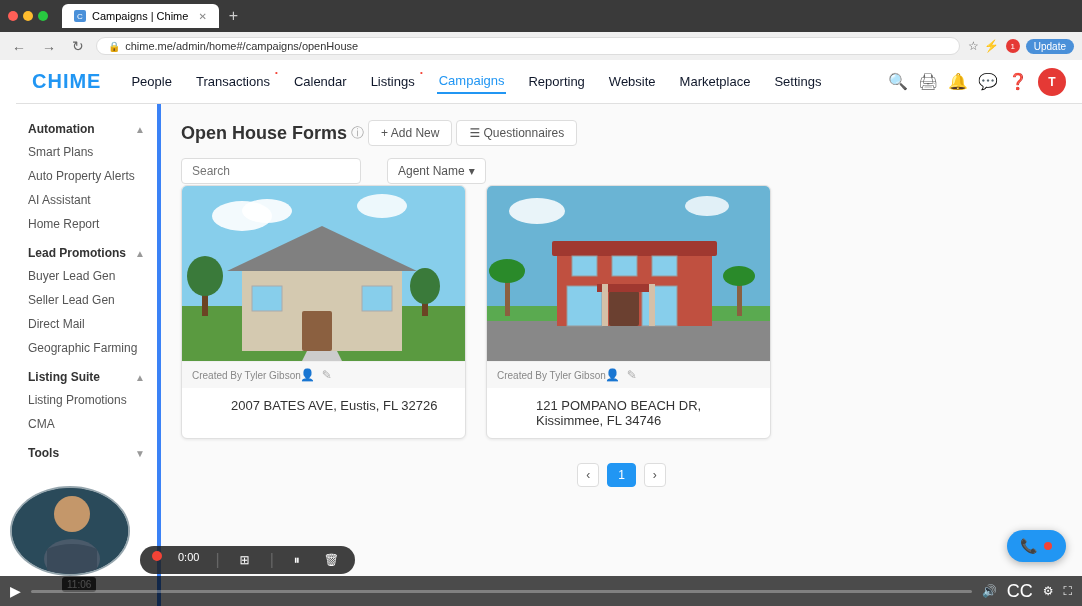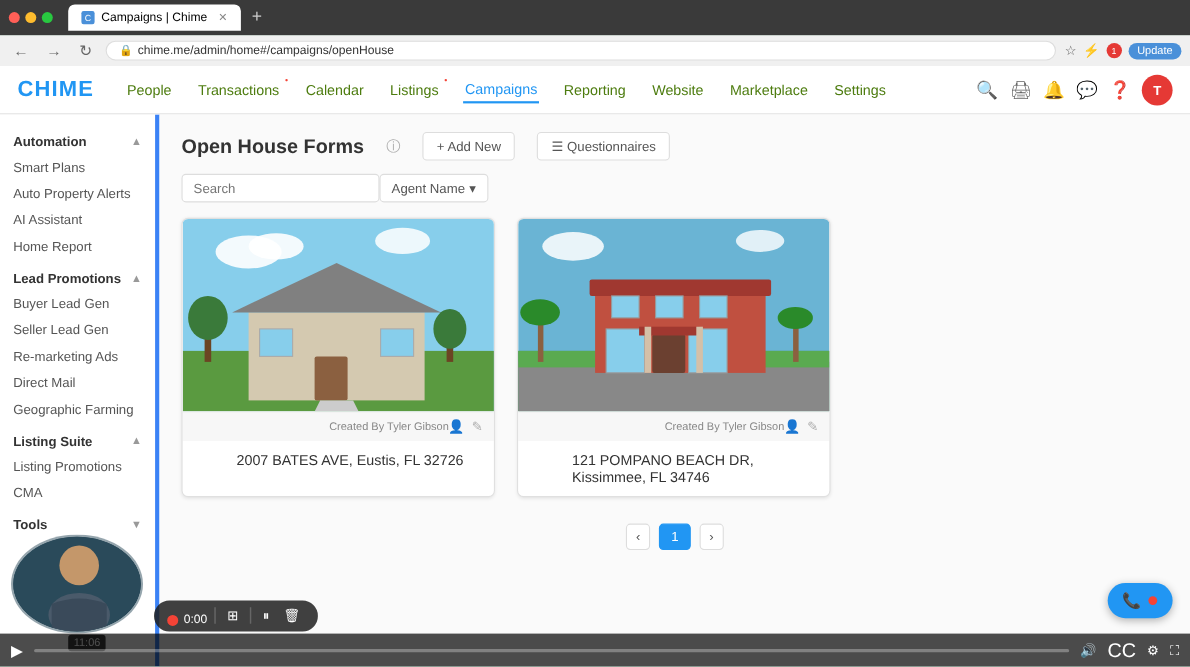--- a/index.html
+++ b/index.html
@@ -26,7 +26,7 @@
     .notification-badge { background: #e53935; color: white; border-radius: 50%; width: 14px; height: 14px; font-size: 8px; display: flex; align-items: center; justify-content: center; }
 
     
-    .app-container { background: white; width: 100%; height: calc(606px - 32px - 28px); display: flex; flex-direction: column; }
+    .app-container { background: white; width: 100%; height: calc(606px - 32px - 28px); display: flex; flex-direction: column; padding-left: 16px; }
 
     
     .top-nav { background: white; border-bottom: 1px solid #e0e0e0; height: 44px; display: flex; align-items: center; padding: 0 16px; gap: 20px; }

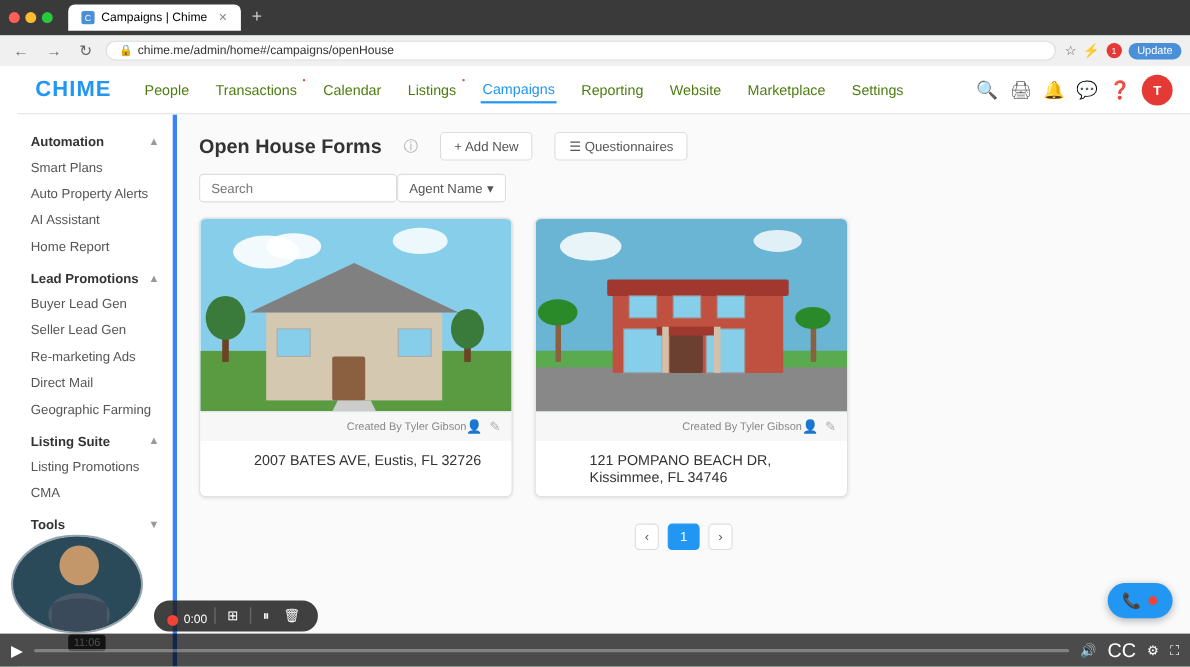--- a/index.html
+++ b/index.html
@@ -31,7 +31,7 @@
     
     .top-nav { background: white; border-bottom: 1px solid #e0e0e0; height: 44px; display: flex; align-items: center; padding: 0 16px; gap: 20px; }
     .logo { font-size: 20px; font-weight: 700; color: #2196f3; letter-spacing: 1px; margin-right: 8px; }
-    .nav-item { font-size: 13px; color: #4d7c0f; cursor: pointer; padding: 4px 2px; text-decoration: none; }
+    .nav-item { font-size: 13px; color: #0f172a; cursor: pointer; padding: 4px 2px; text-decoration: none; }
     .nav-item.active { color: #2196f3; border-bottom: 2px solid #2196f3; }
     .nav-item-dot { position: relative; }
     .nav-item-dot::after { content: '•'; color: #f44336; font-size: 8px; position: absolute; top: -2px; right: -6px; }

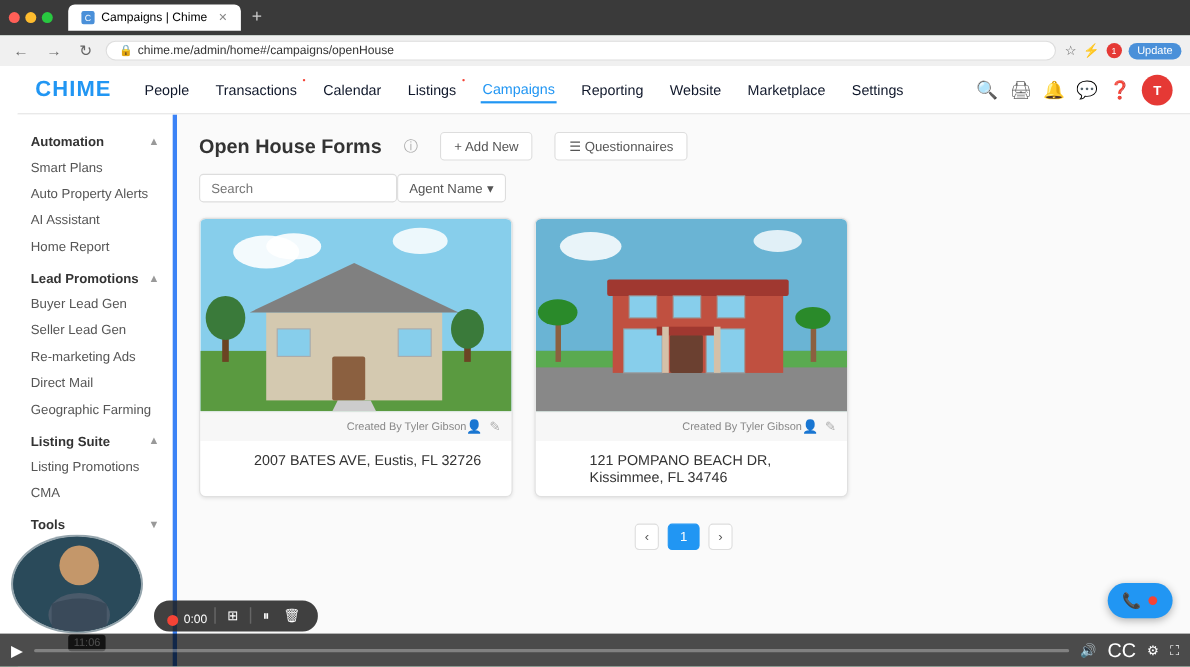--- a/index.html
+++ b/index.html
@@ -50,7 +50,7 @@
 
     
     .content { flex: 1; padding: 16px 20px; overflow-y: auto; background: #fafafa; }
-    .page-header { display: flex; align-items: center; gap: 20px; margin-bottom: 12px; }
+    .page-header { display: flex; align-items: center; gap: 4px; margin-bottom: 12px; }
     .page-title { font-size: 18px; font-weight: 600; color: #333; }
     .info-icon { color: #aaa; font-size: 13px; }
     .add-new-btn { display: flex; align-items: center; gap: 4px; background: white; border: 1px solid #ddd; border-radius: 4px; padding: 5px 12px; font-size: 12px; color: #555; cursor: pointer; }

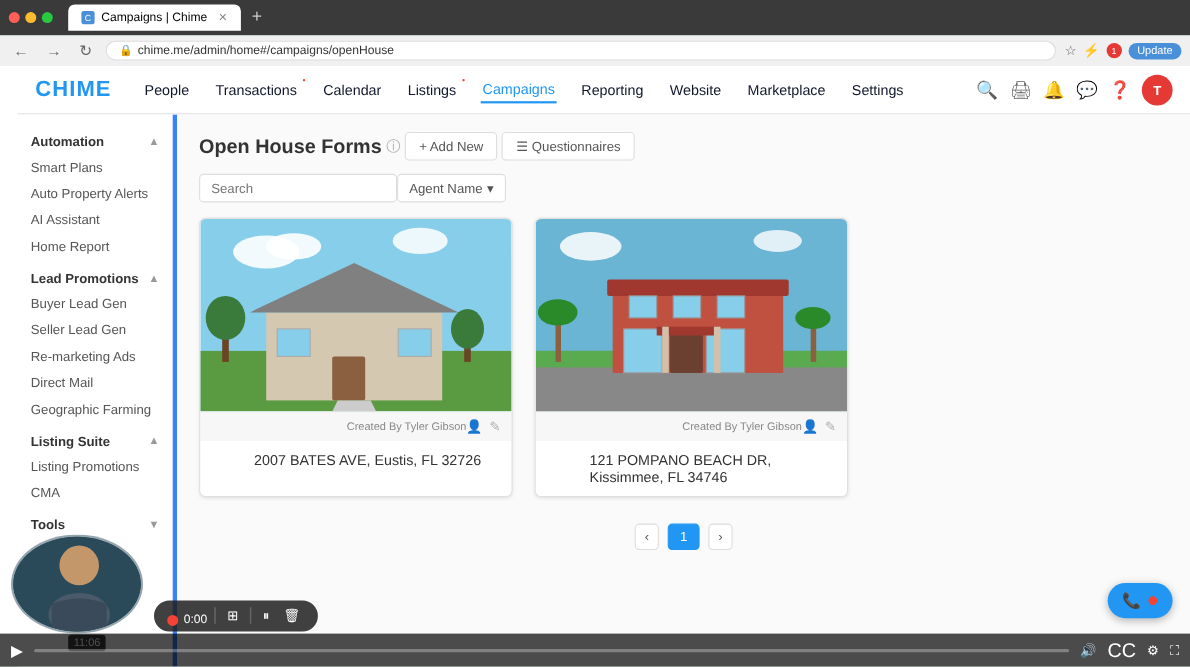--- a/index.html
+++ b/index.html
@@ -56,7 +56,7 @@
     .add-new-btn { display: flex; align-items: center; gap: 4px; background: white; border: 1px solid #ddd; border-radius: 4px; padding: 5px 12px; font-size: 12px; color: #555; cursor: pointer; }
     .questionnaires-btn { display: flex; align-items: center; gap: 4px; background: white; border: 1px solid #ddd; border-radius: 4px; padding: 5px 12px; font-size: 12px; color: #555; cursor: pointer; }
 
-    .filters-row { display: flex; gap: 0; margin-bottom: 14px; align-items: center; }
+    .filters-row { display: flex; gap: 26px; margin-bottom: 1px; align-items: center; }
     .search-input { border: 1px solid #ddd; border-radius: 4px; padding: 5px 10px; font-size: 12px; width: 180px; color: #999; }
     .agent-filter { display: flex; align-items: center; gap: 4px; border: 1px solid #ddd; border-radius: 4px; padding: 5px 10px; font-size: 12px; color: #555; cursor: pointer; background: white; }
 

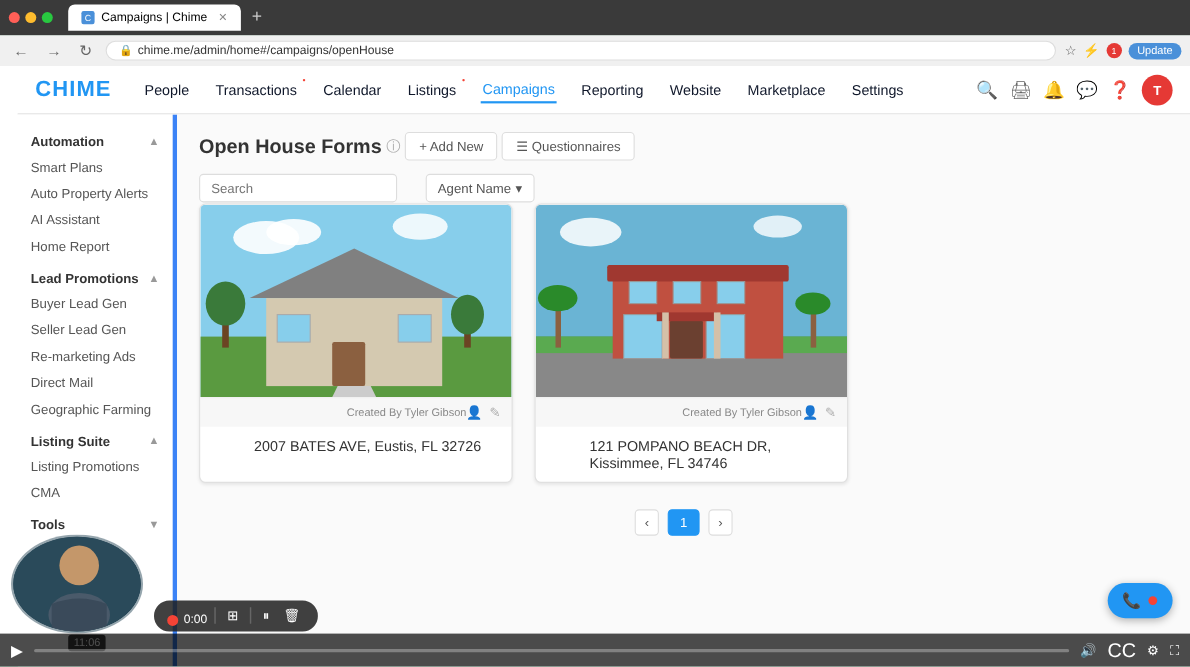--- a/index.html
+++ b/index.html
@@ -177,7 +177,6 @@
       </div>
       <div class="sidebar-item">Buyer Lead Gen</div>
       <div class="sidebar-item">Seller Lead Gen</div>
-      <div class="sidebar-item">Re-marketing Ads</div>
       <div class="sidebar-item">Direct Mail</div>
       <div class="sidebar-item">Geographic Farming</div>
 

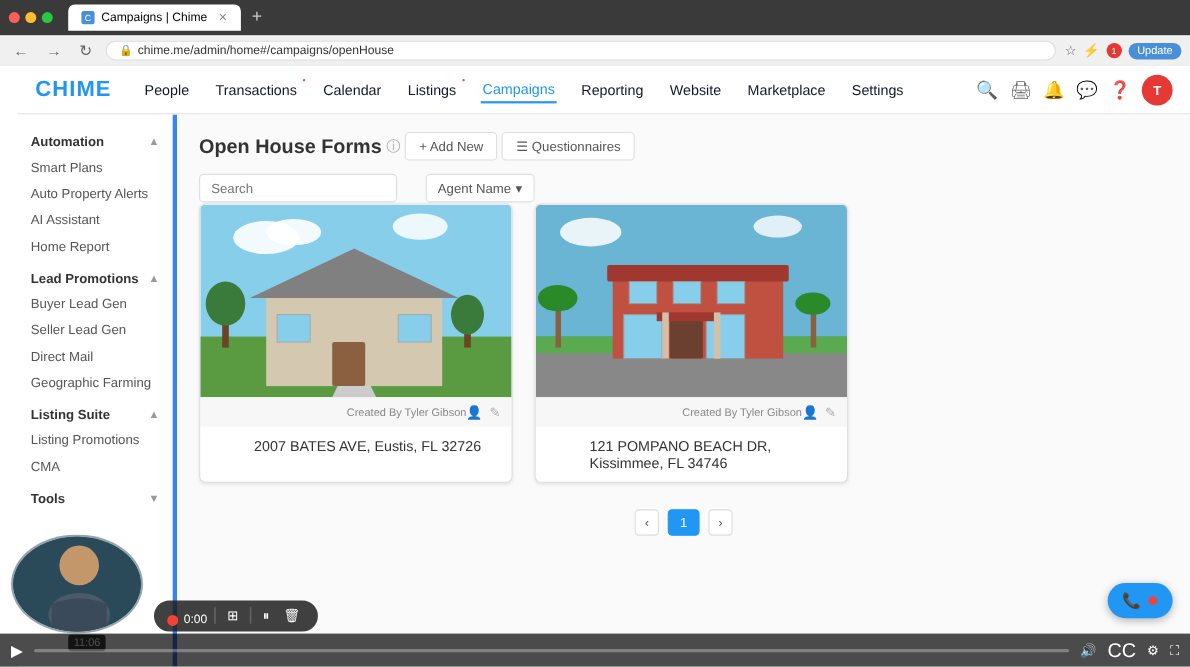--- a/index.html
+++ b/index.html
@@ -63,7 +63,7 @@
     
     .cards-grid { display: flex; gap: 20px; flex-wrap: wrap; }
     .property-card { background: white; border: 1px solid #e0e0e0; border-radius: 6px; width: 285px; overflow: hidden; box-shadow: 0 1px 3px rgba(0,0,0,0.08); }
-    .card-footer { padding: 6px 10px; background: rgba(0,0,0,0.03); display: flex; justify-content: flex-end; align-items: center; font-size: 10px; color: #888; border-top: 1px solid #f0f0f0; }
+    .card-footer { padding: 6px 10px; background: rgba(0,0,0,0.03); display: flex; justify-content: flex-start; align-items: center; font-size: 10px; color: #888; border-top: 1px solid #f0f0f0; }
     .card-body { padding: 10px; }
     .card-address { font-size: 13px; color: #333; font-weight: 500; margin-left: 39px; }
     .card-icons { display: flex; gap: 6px; color: #aaa; font-size: 12px; }

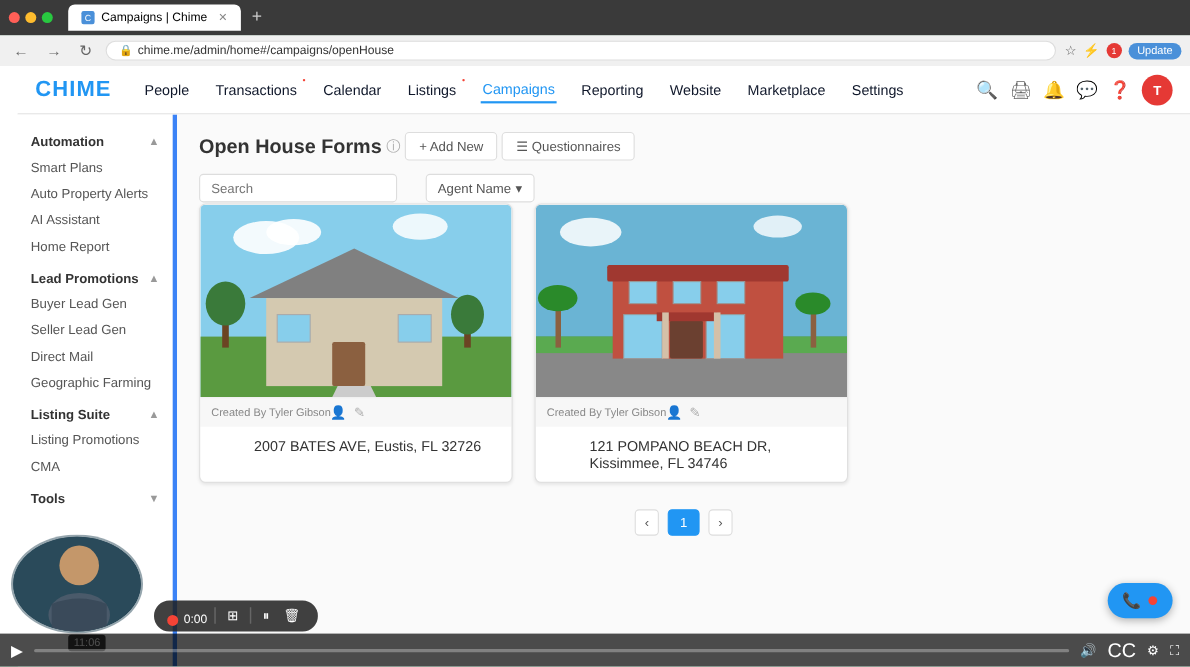--- a/index.html
+++ b/index.html
@@ -79,7 +79,7 @@
     .video-avatar { width: 100%; height: 100%; background: linear-gradient(135deg, #3a5a6a, #1a3a4a); display: flex; align-items: flex-end; justify-content: center; border-radius: 50%; overflow: hidden; }
 
     
-    .video-controls { position: absolute; bottom: 32px; left: 140px; display: flex; align-items: flex-end; gap: 5px; background: rgba(30,30,30,0.85); border-radius: 20px; padding: 5px 12px; }
+    .video-controls { position: absolute; bottom: 32px; left: 140px; display: flex; align-items: flex-start; gap: 16px; background: rgba(30,30,30,0.85); border-radius: 20px; padding: 5px 12px; }
     .rec-dot { width: 10px; height: 10px; border-radius: 50%; background: #f44336; }
     .ctrl-btn { color: white; font-size: 12px; cursor: pointer; padding: 2px 4px; }
     .ctrl-divider { color: #666; }

